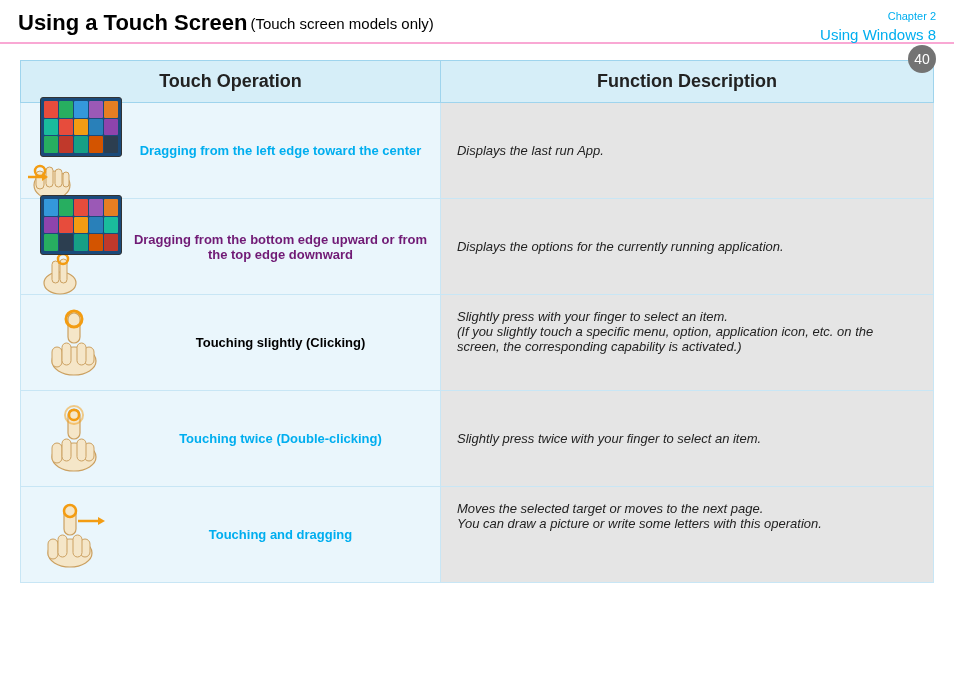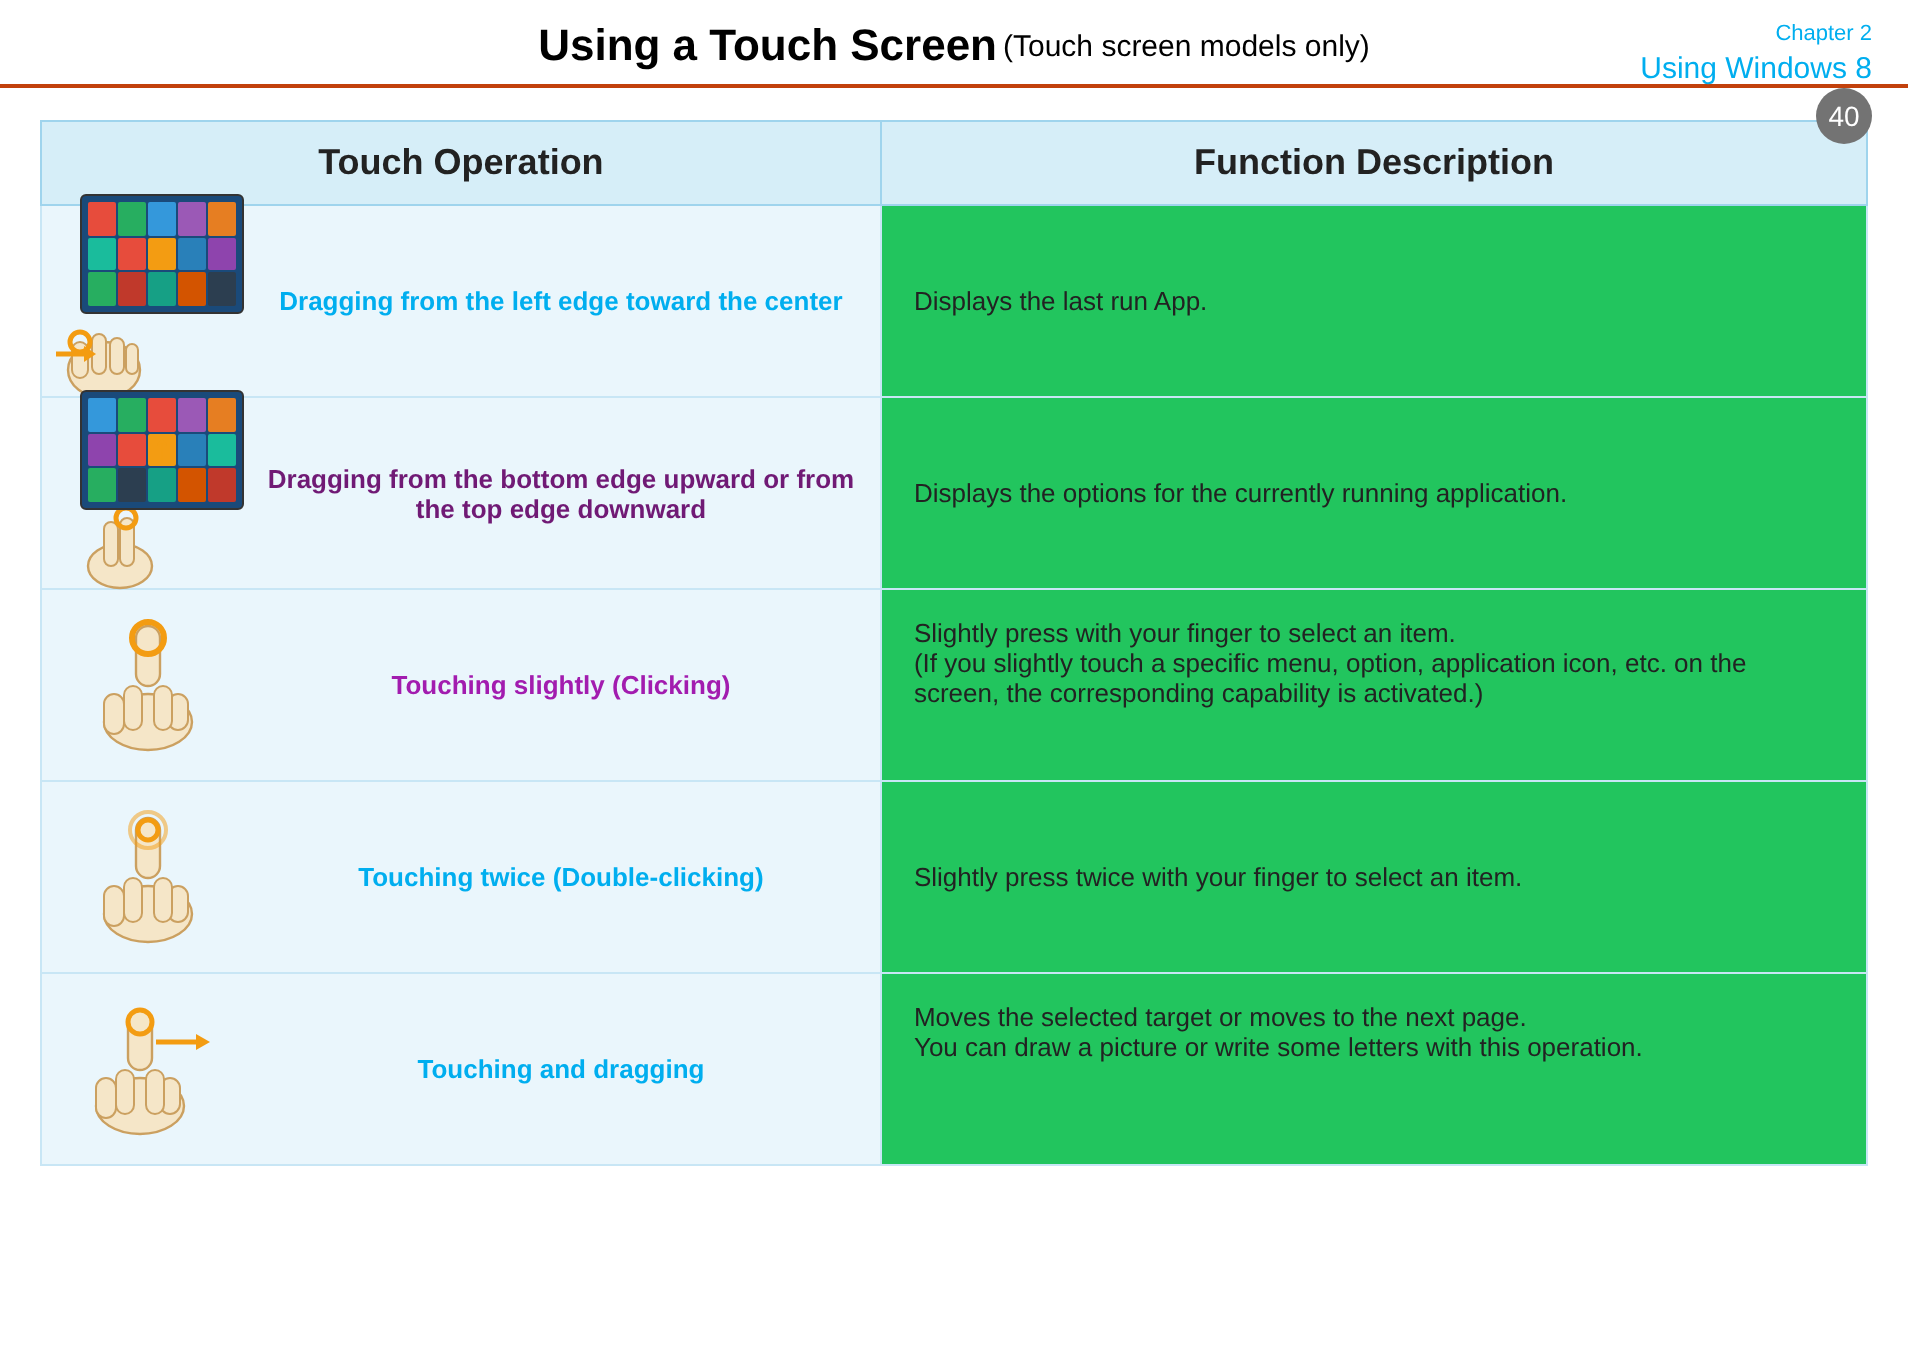--- a/index.html
+++ b/index.html
@@ -17,9 +17,8 @@
       display: flex;
       align-items: center;
       padding: 10px 18px 6px 18px;
-      border-bottom: 2px solid #c2410c;
+      border-bottom: 2px solid #f9a8d4;
       position: relative;
-      justify-content: center;
     }
     .header-title-main {
       font-size: 22px;

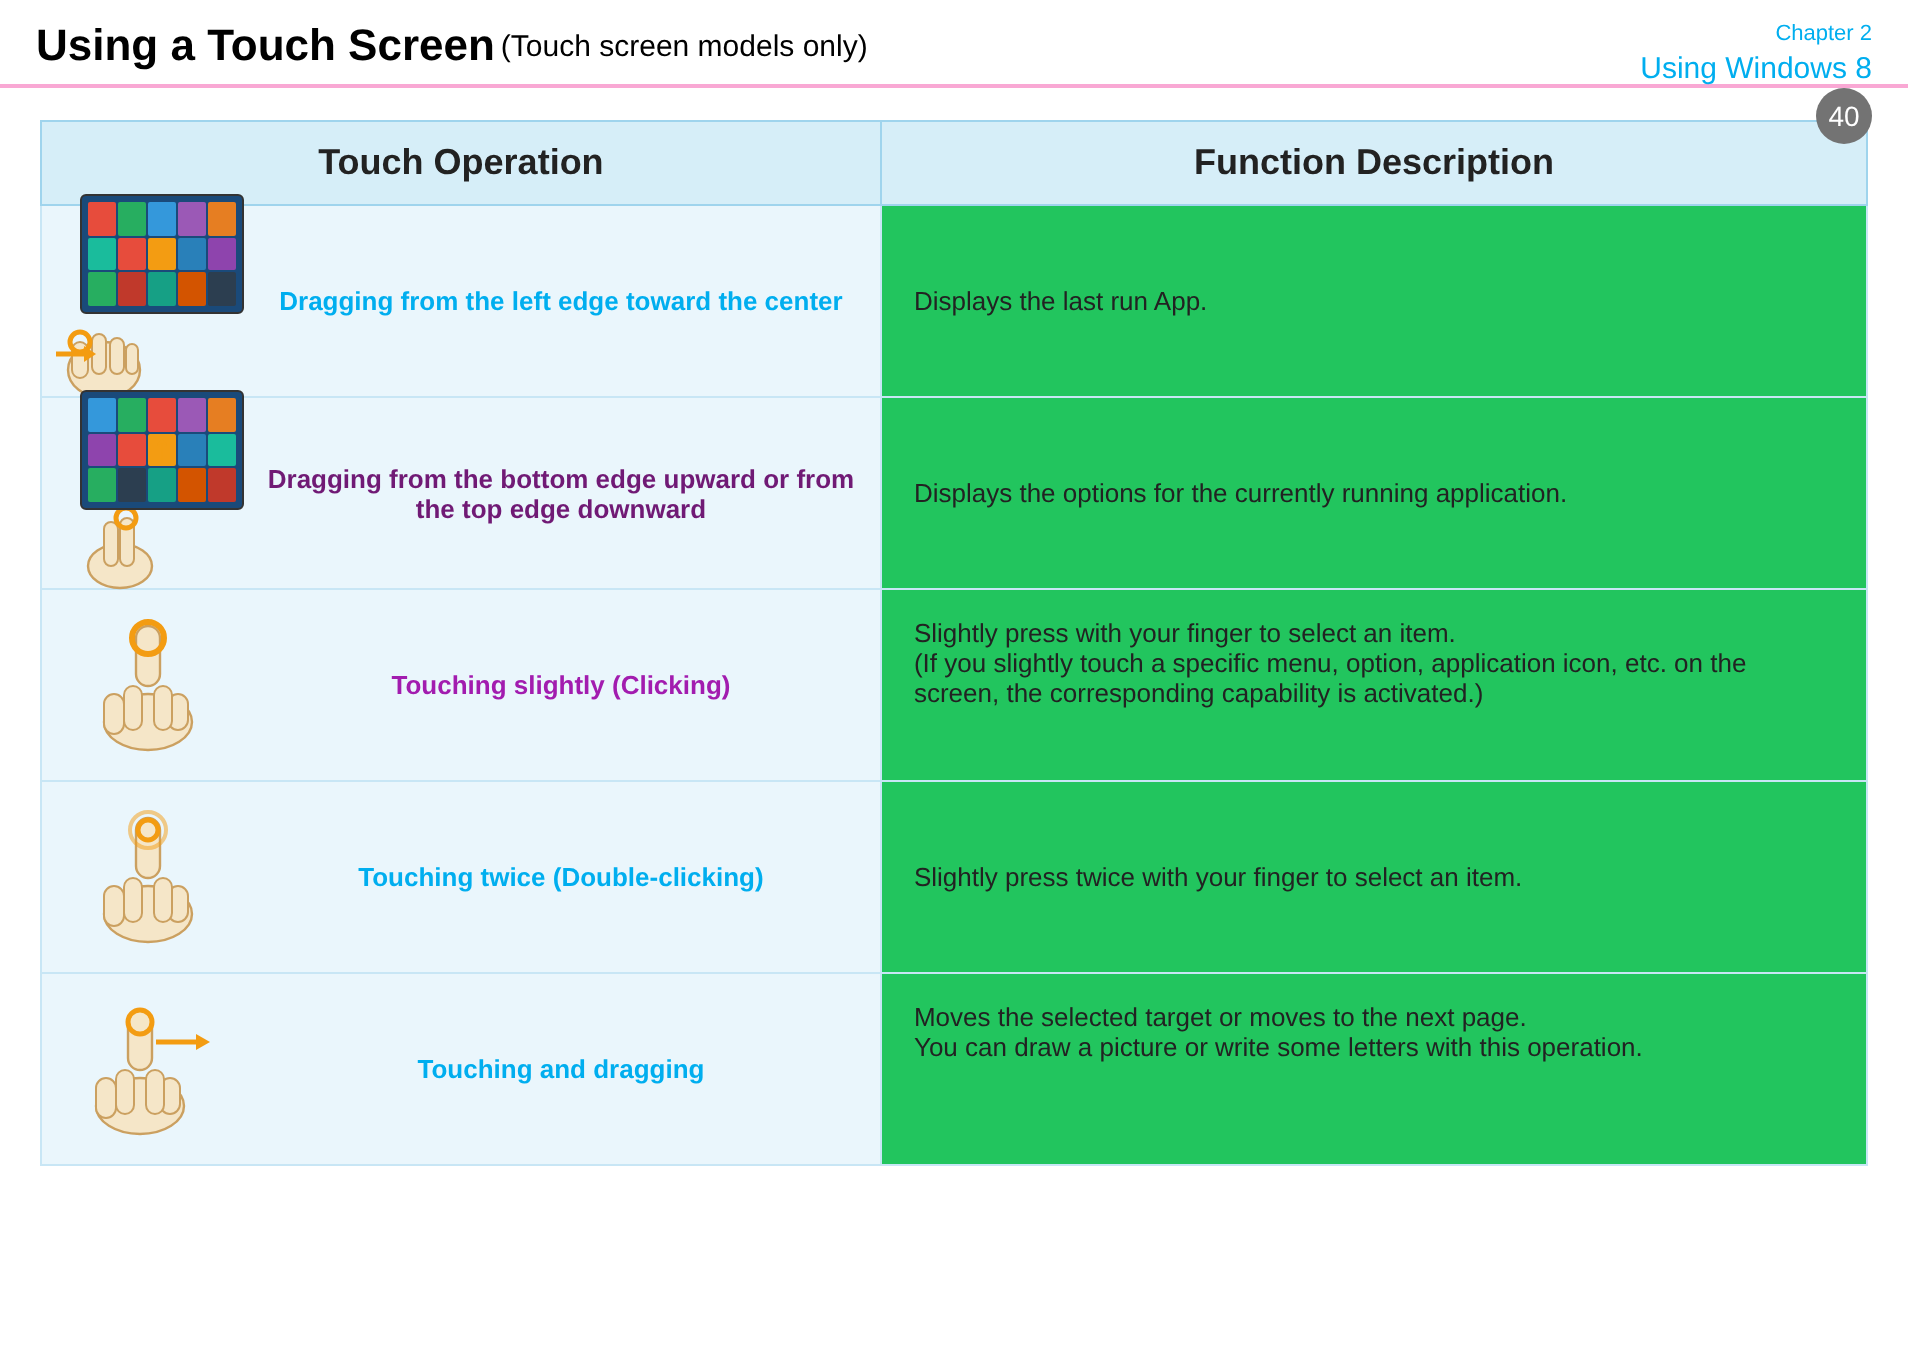--- a/index.html
+++ b/index.html
@@ -107,9 +107,10 @@
     }
 
     .func-desc-td {
-      background: #22c55e;
+      background: #e5e5e5;
       padding: 12px 16px;
       vertical-align: middle;
+      font-style: italic;
     }
 
     .op-label {

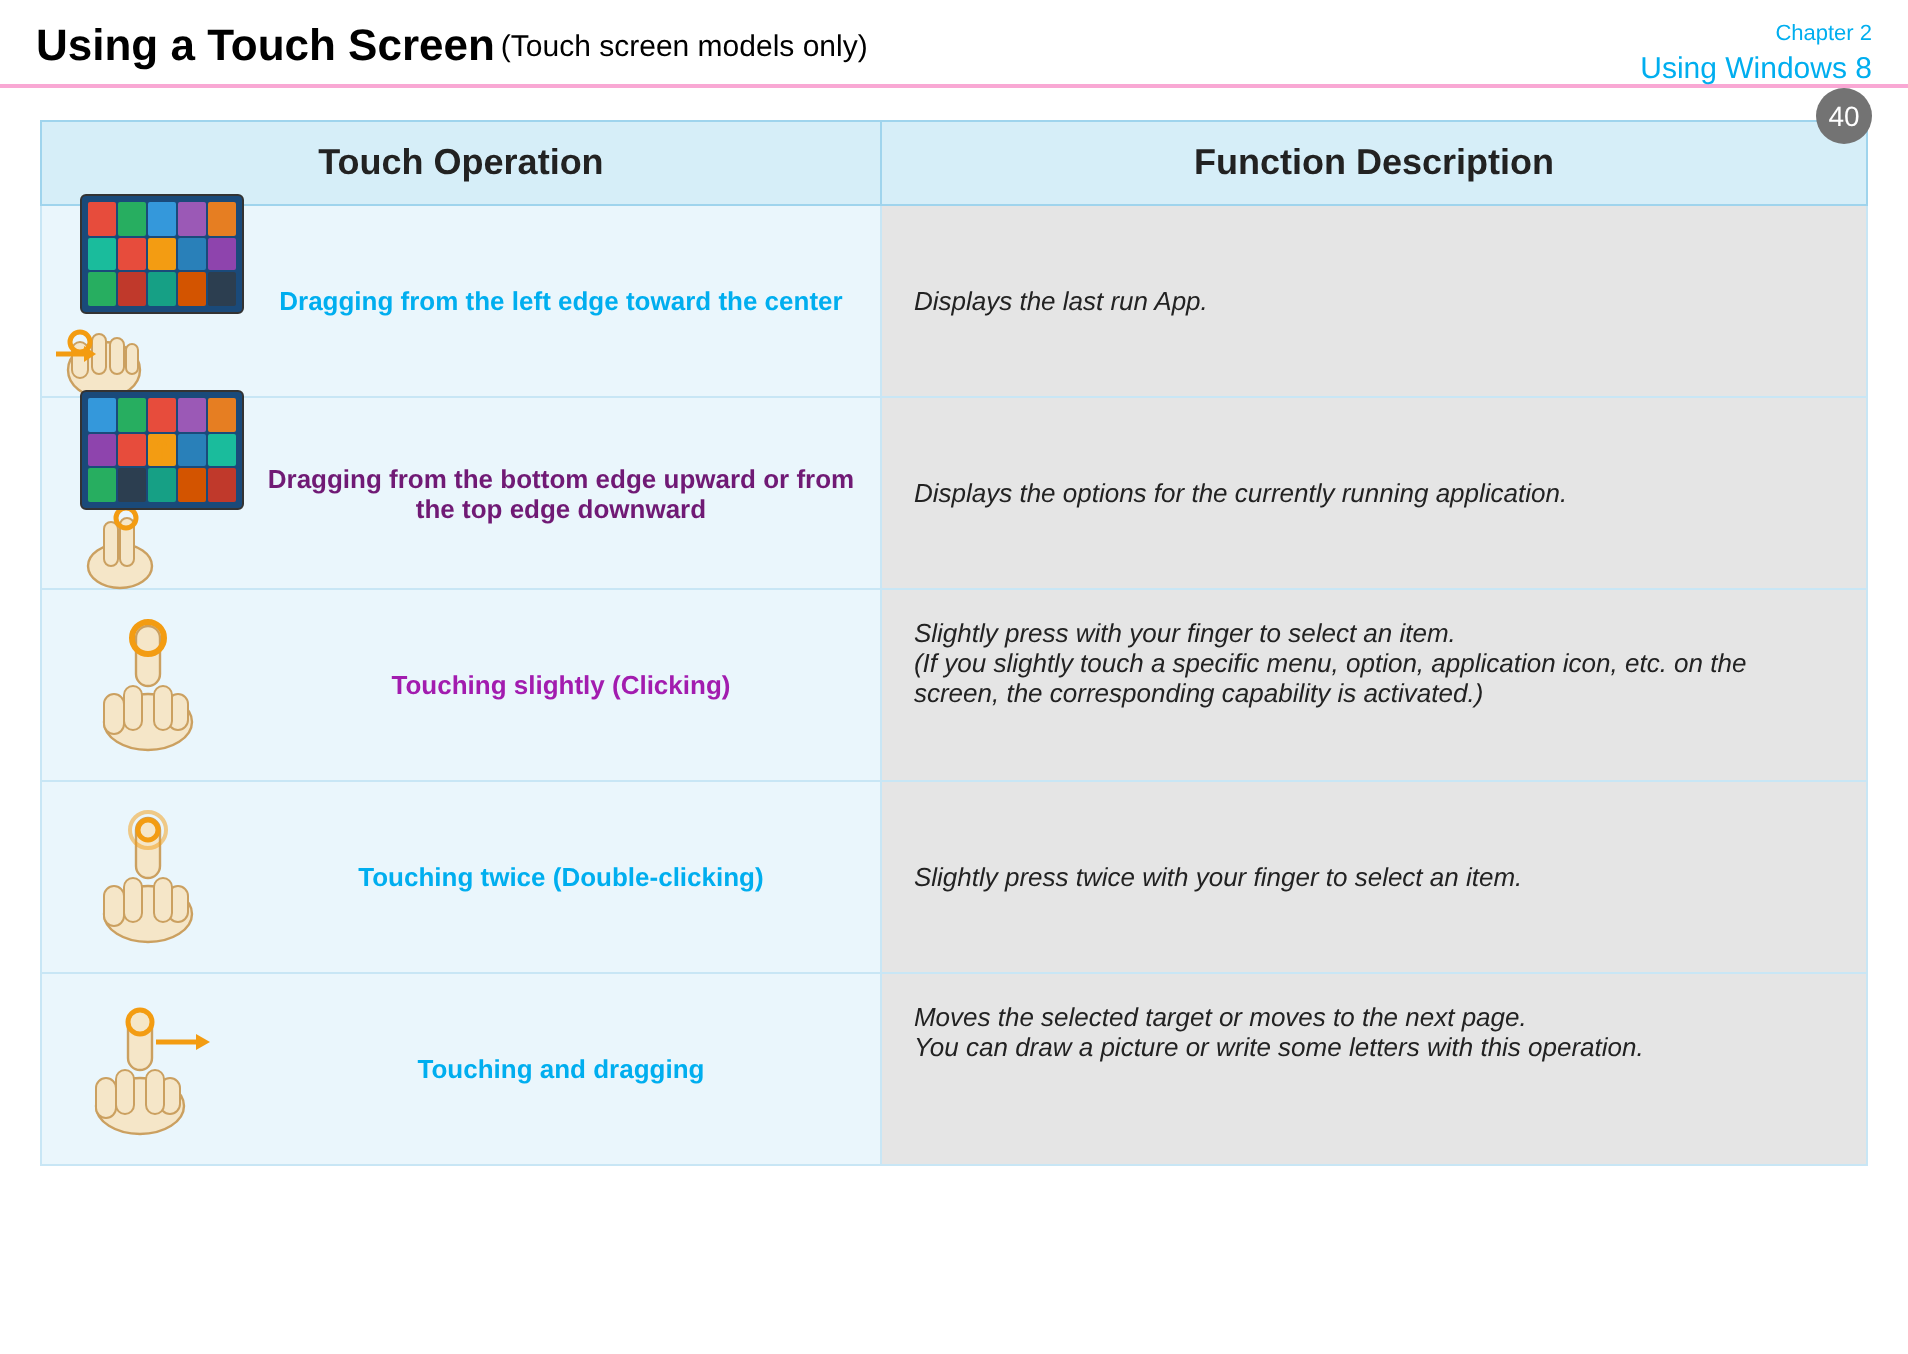--- a/index.html
+++ b/index.html
@@ -308,7 +308,7 @@
               </svg>
             </div>
             <div class="op-label">
-              <span style="color:#a21caf; font-weight:bold;">Touching slightly (Clicking)</span>
+              <span style="color:#000000; font-weight:bold;">Touching slightly (Clicking)</span>
             </div>
           </div>
         </td>

